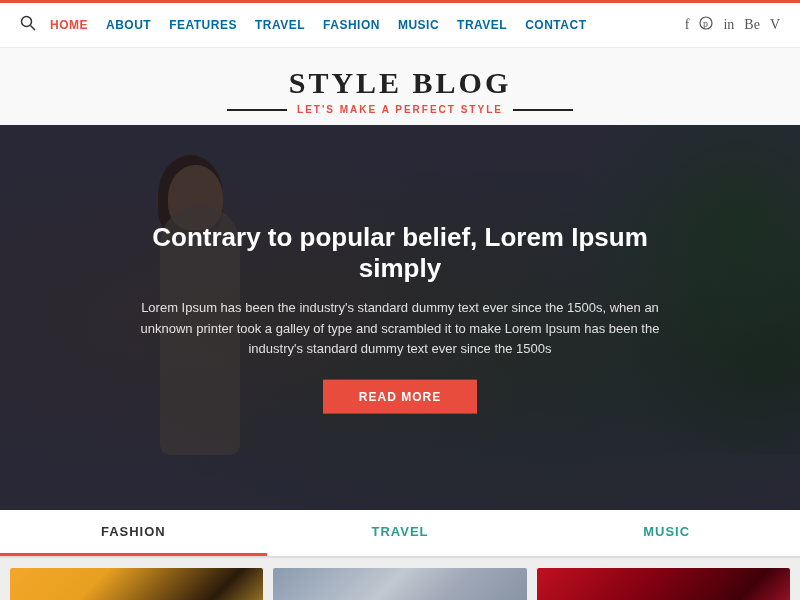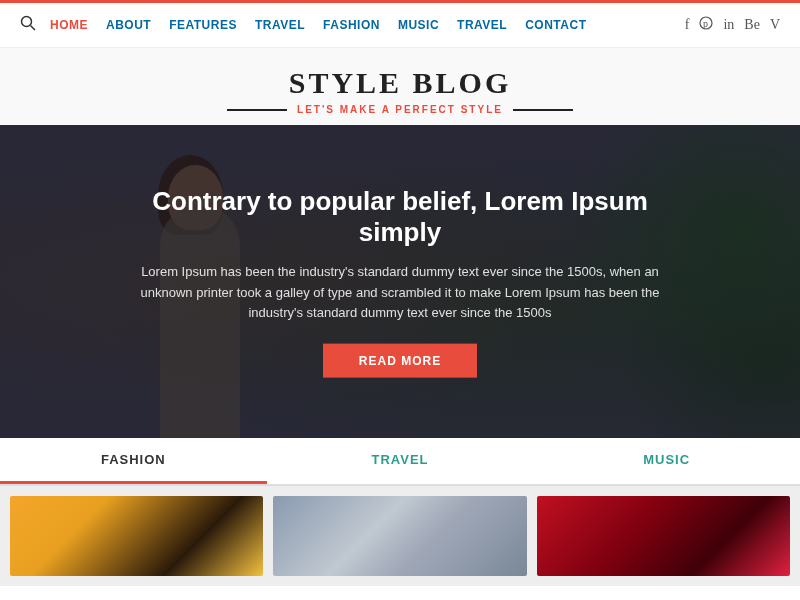--- a/index.html
+++ b/index.html
@@ -98,7 +98,7 @@
     .hero {
       position: relative;
       width: 100%;
-      height: 313px;
+      height: 385px;
       overflow: hidden;
       background: #2a2a3a;
     }

